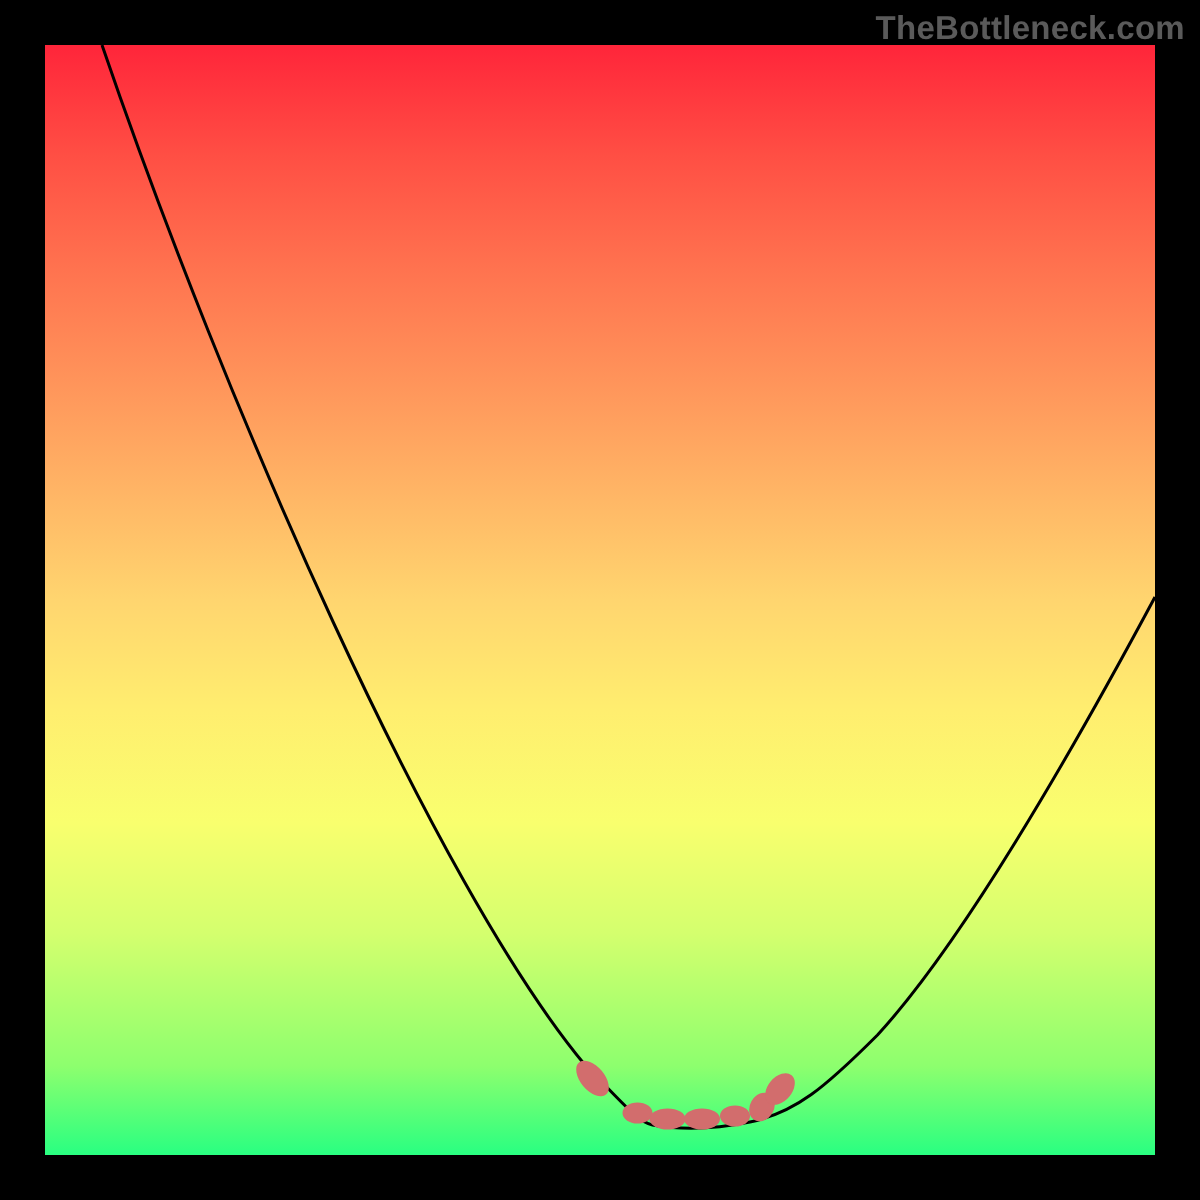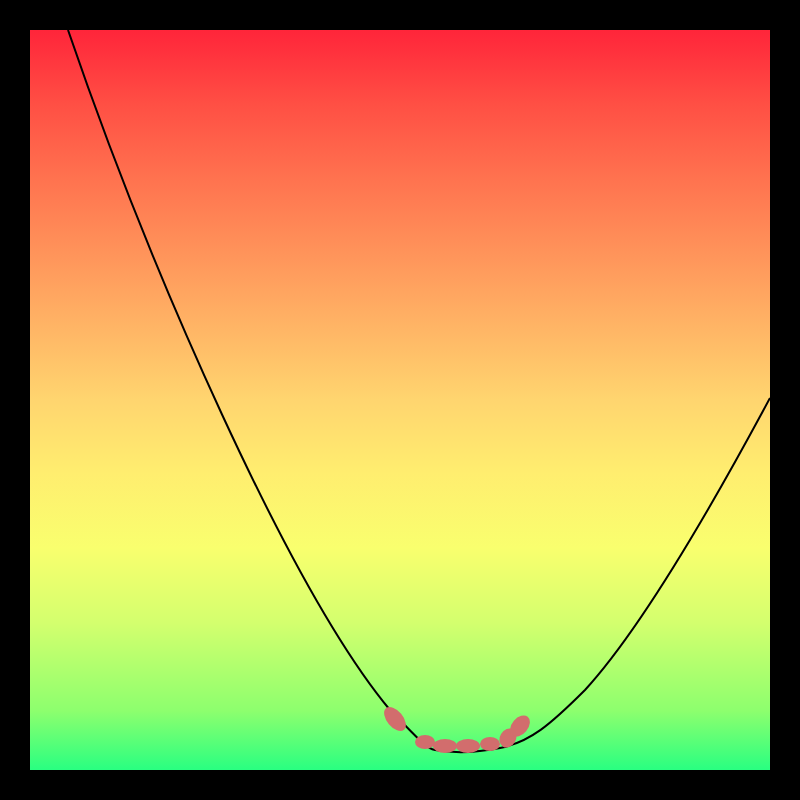--- a/index.html
+++ b/index.html
@@ -25,6 +25,7 @@
 <body>
 <div class="container">
 
+  <div class="watermark">TheBottleneck.com</div>
 
   <div class="plot-wrap">
     <div class="plot-bg"></div>

